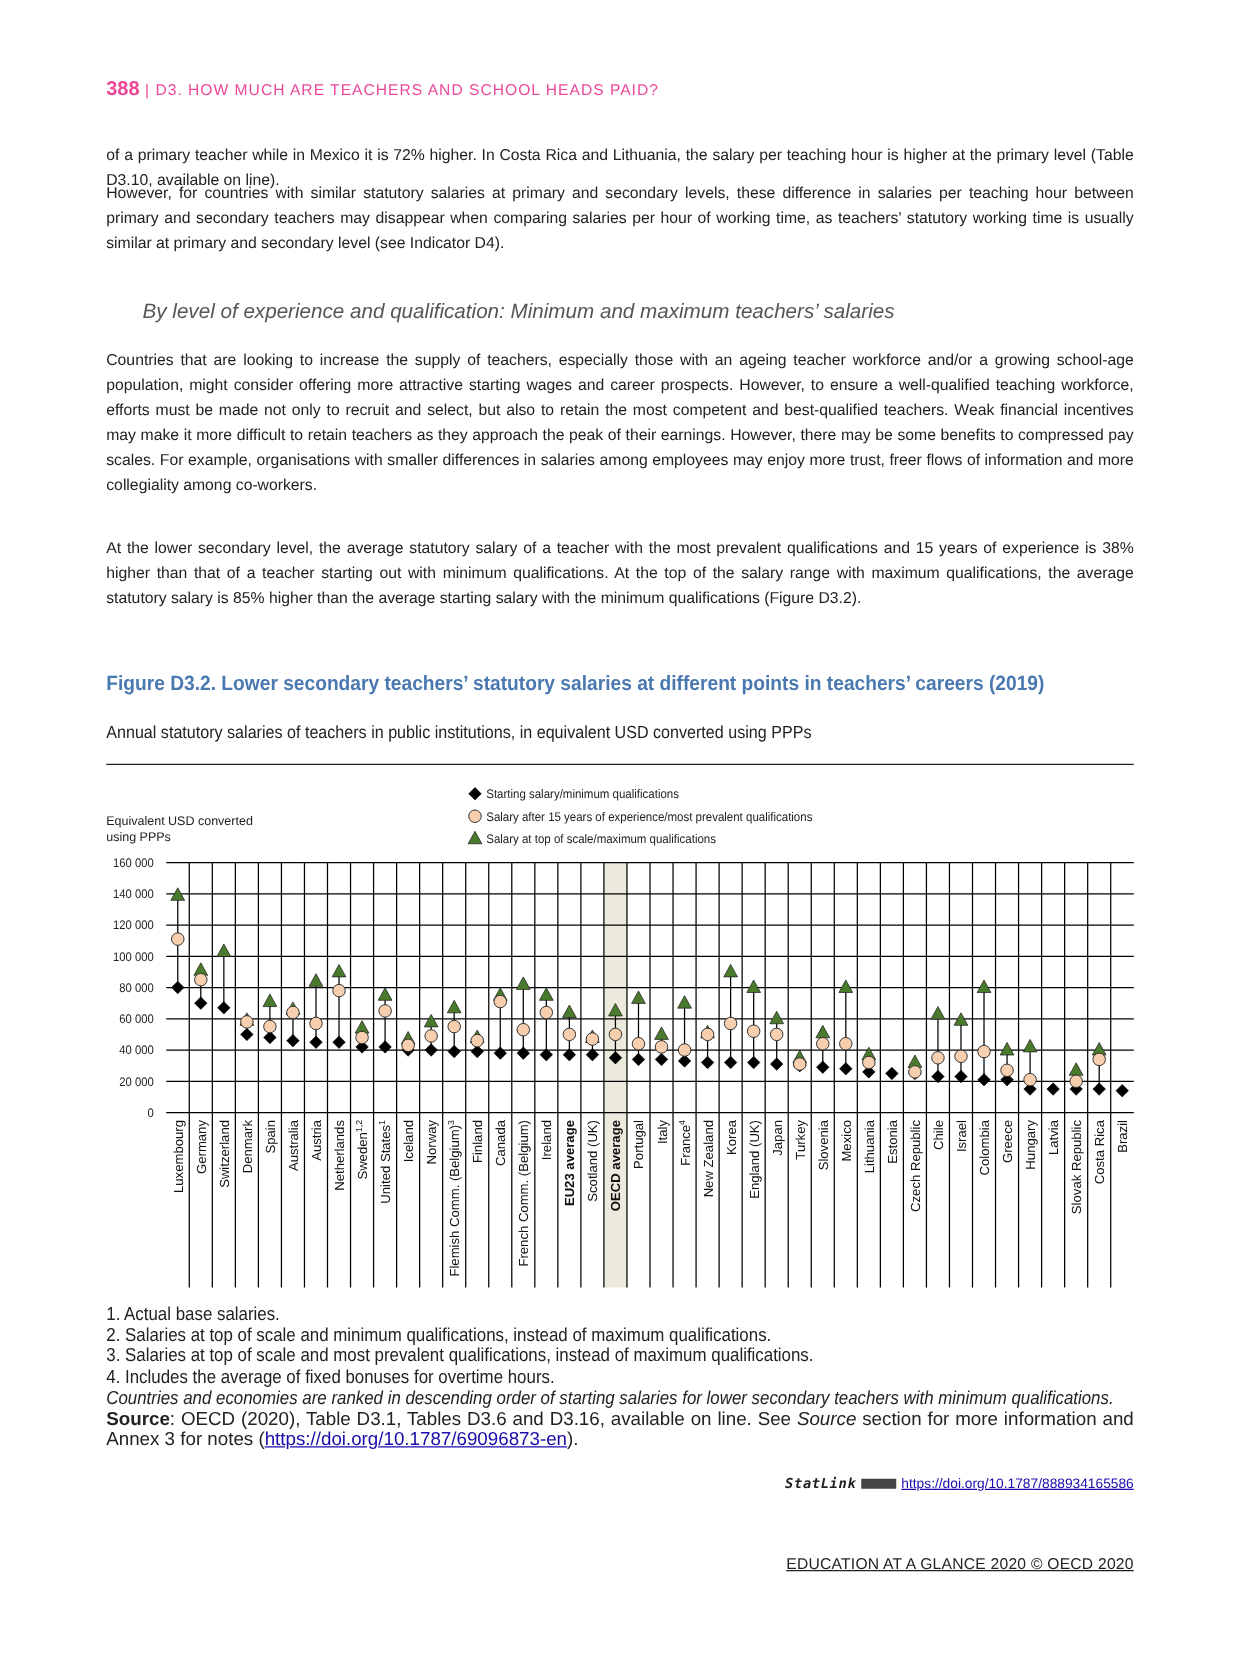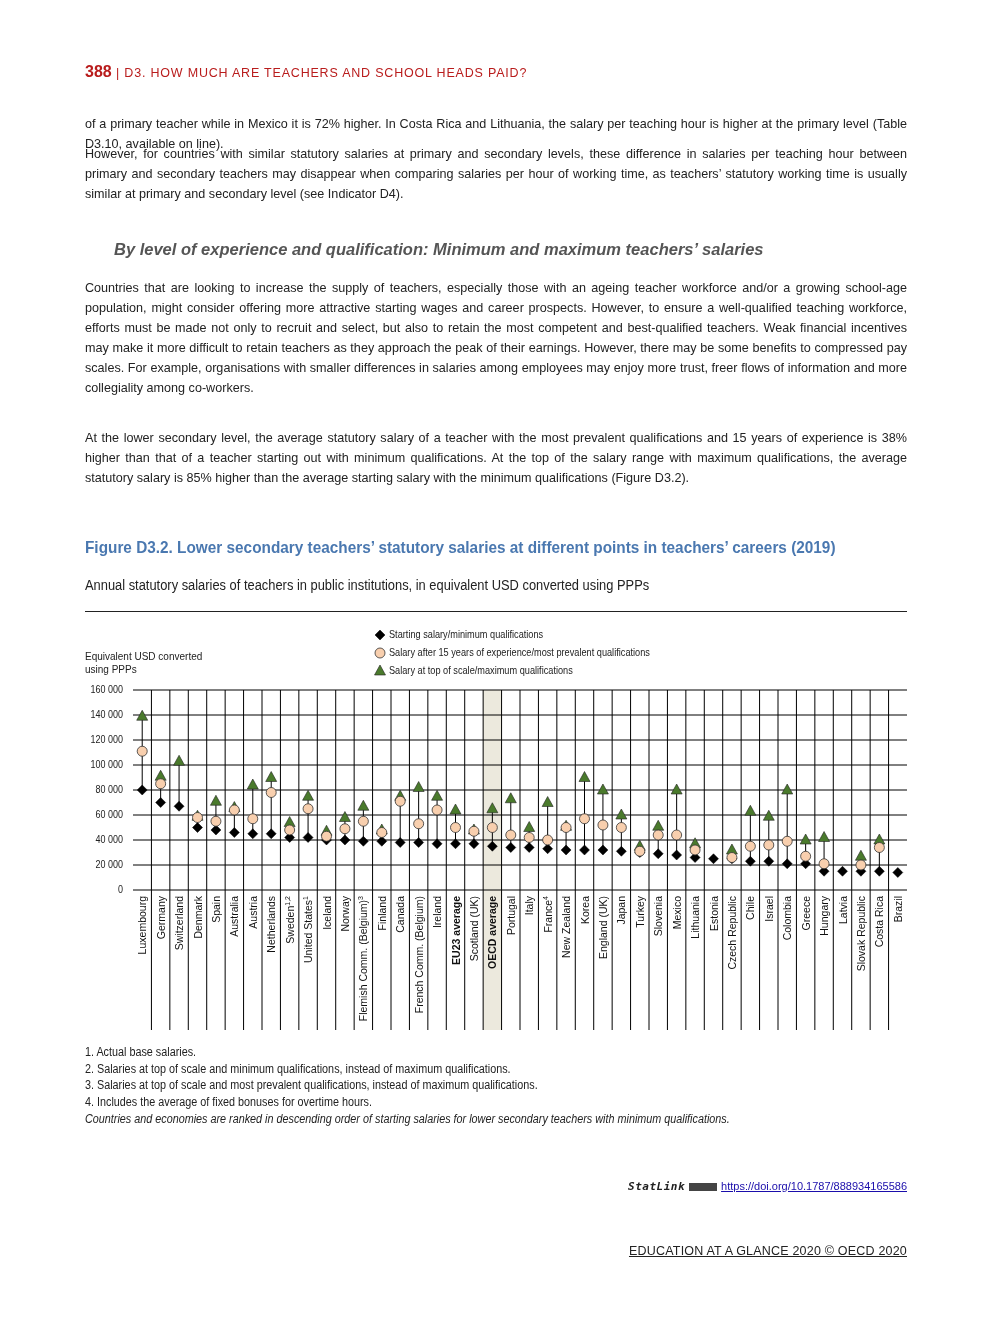--- a/index.html
+++ b/index.html
@@ -4,7 +4,7 @@
 <style>
   html,body{margin:0;padding:0;background:#fff;}
   body{width:992px;height:1323px;position:relative;font-family:"Liberation Sans",sans-serif;color:#222;overflow:hidden;}
-  .hdr{position:absolute;left:85px;top:63px;font-size:12.5px;letter-spacing:0.8px;color:#b91c1c;text-align:right;}
+  .hdr{position:absolute;left:85px;top:63px;font-size:12.5px;letter-spacing:0.8px;color:#ec4899;text-align:right;}
   .hdr .pg{font-weight:bold;font-size:16px;letter-spacing:0;}
   .para{position:absolute;left:85px;width:822px;font-size:12.6px;line-height:20px;text-align:justify;color:#222;margin:0;}
   .subhead{position:absolute;left:114px;top:240px;font-size:16.5px;font-style:italic;font-weight:bold;color:#555;}

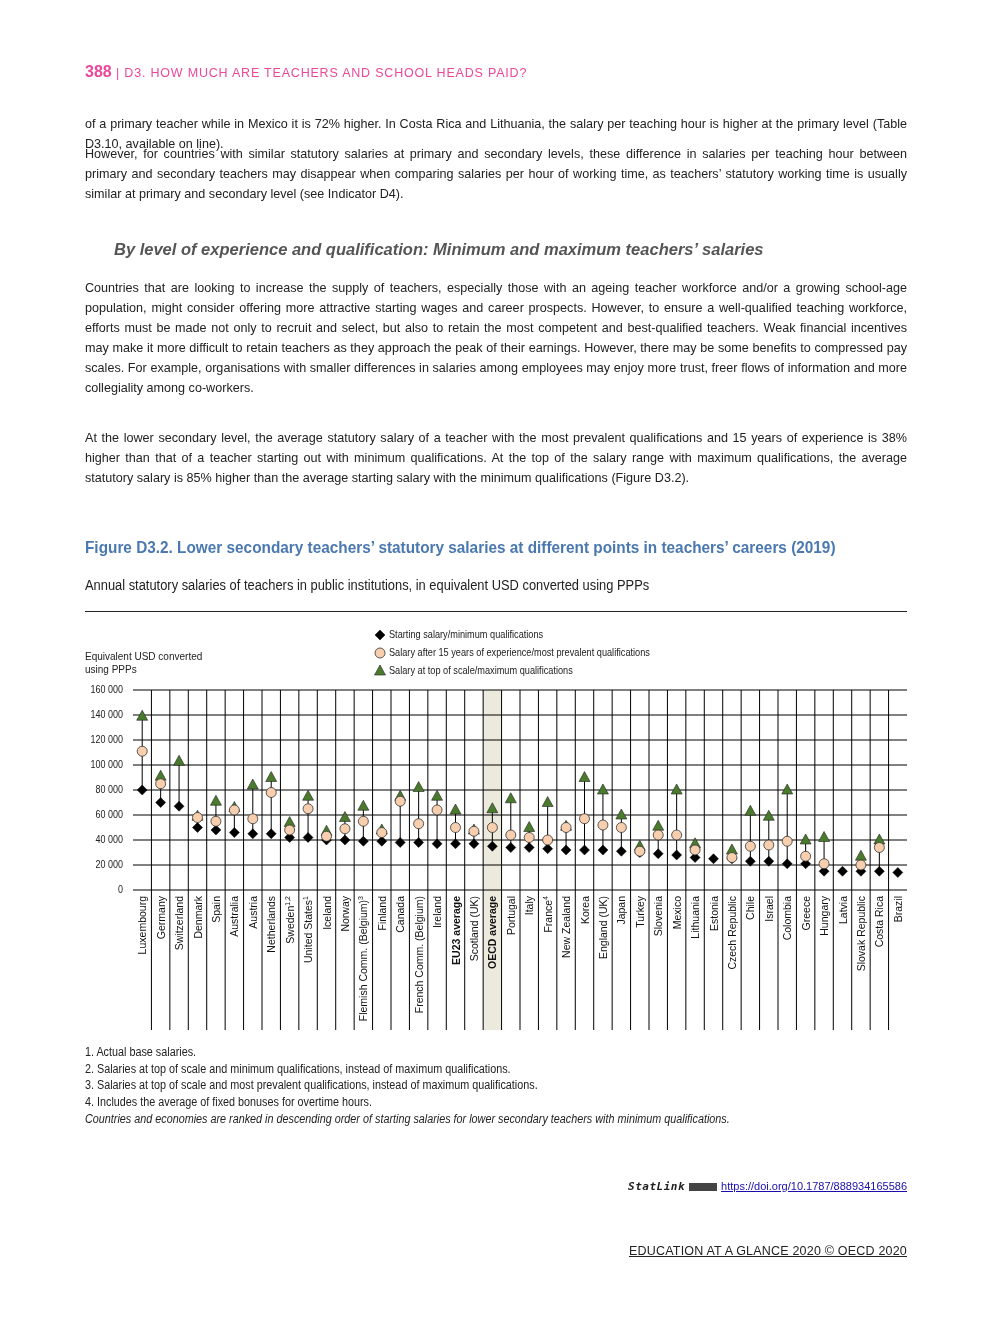--- a/index.html
+++ b/index.html
@@ -7,7 +7,7 @@
   .hdr{position:absolute;left:85px;top:63px;font-size:12.5px;letter-spacing:0.8px;color:#ec4899;text-align:right;}
   .hdr .pg{font-weight:bold;font-size:16px;letter-spacing:0;}
   .para{position:absolute;left:85px;width:822px;font-size:12.6px;line-height:20px;text-align:justify;color:#222;margin:0;}
-  .subhead{position:absolute;left:114px;top:240px;font-size:16.5px;font-style:italic;font-weight:bold;color:#555;}
+  .subhead{position:absolute;left:114px;top:240px;font-size:16.5px;font-style:italic;font-weight:normal;color:#555;}
   .figtitle{position:absolute;left:85px;top:538px;font-size:16.5px;font-weight:bold;color:#4a78b0;font-family:"Liberation Sans",sans-serif;transform:scaleX(0.93);transform-origin:left;white-space:nowrap;}
   .figsub{position:absolute;left:85px;top:577px;font-size:14px;color:#222;transform:scaleX(0.92);transform-origin:left;white-space:nowrap;}
   .rule{position:absolute;left:85px;top:611px;width:822px;height:1px;background:#222;}

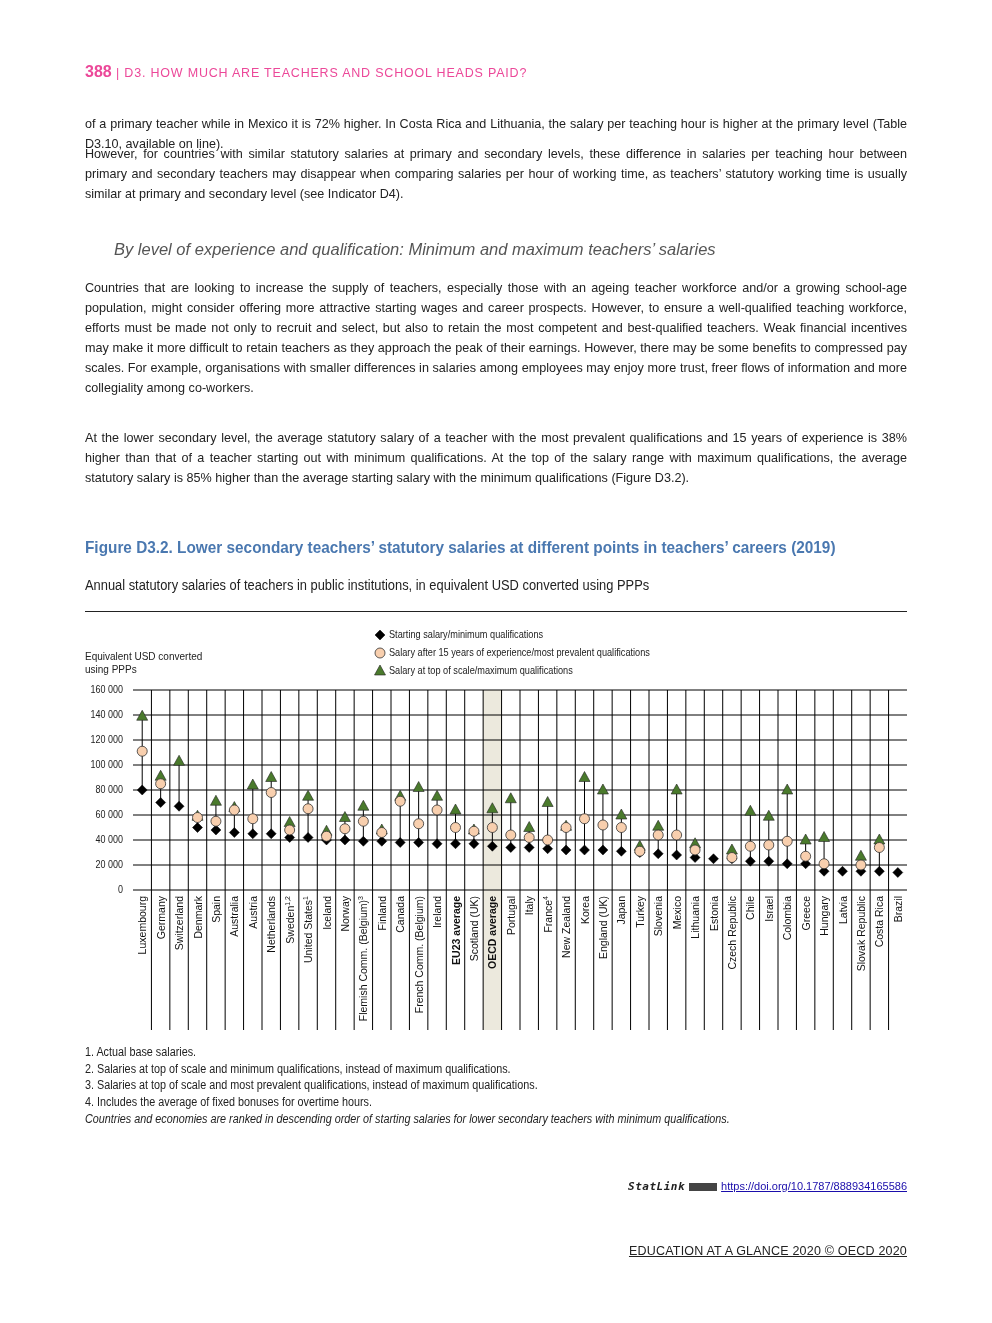--- a/index.html
+++ b/index.html
@@ -12,7 +12,7 @@
   .figsub{position:absolute;left:85px;top:577px;font-size:14px;color:#222;transform:scaleX(0.92);transform-origin:left;white-space:nowrap;}
   .rule{position:absolute;left:85px;top:611px;width:822px;height:1px;background:#222;}
   #chart{position:absolute;left:0;top:0;}
-  .notes{position:absolute;left:85px;top:1044px;width:822px;font-size:12px;line-height:16.7px;color:#222;}
+  .notes{position:absolute;left:85px;top:1044px;width:822px;font-size:15px;line-height:16.7px;color:#222;}
   .notes div{white-space:nowrap;transform:scaleX(0.9);transform-origin:left;}
   .notes .src{white-space:normal;transform:none;text-align:justify;}
   .notes a{color:#1a0dab;text-decoration:underline;}

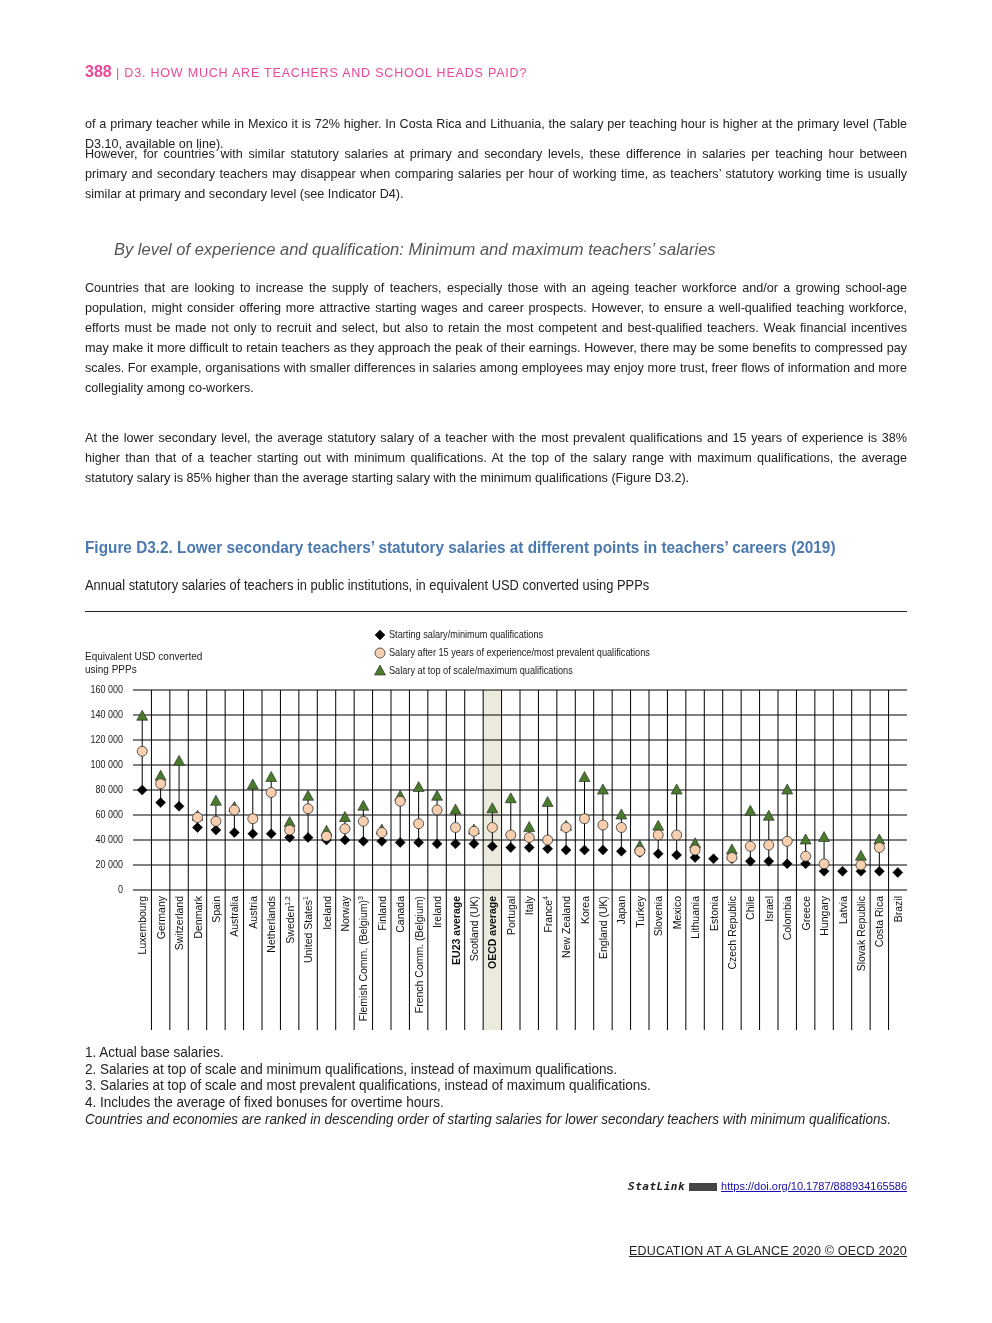--- a/index.html
+++ b/index.html
@@ -318,6 +318,7 @@
   <div>3. Salaries at top of scale and most prevalent qualifications, instead of maximum qualifications.</div>
   <div>4. Includes the average of fixed bonuses for overtime hours.</div>
   <div style="font-style:italic">Countries and economies are ranked in descending order of starting salaries for lower secondary teachers with minimum qualifications.</div>
+  <div class="src"><b>Source</b><span>: OECD (2020), Table D3.1, Tables D3.6 and D3.16, available on line. See </span><i>Source</i><span> section for more information and Annex 3 for notes (</span><a href="#">https://doi.org/10.1787/69096873-en</a><span>).</span></div>
 </div>
 
 <div class="statlink">

